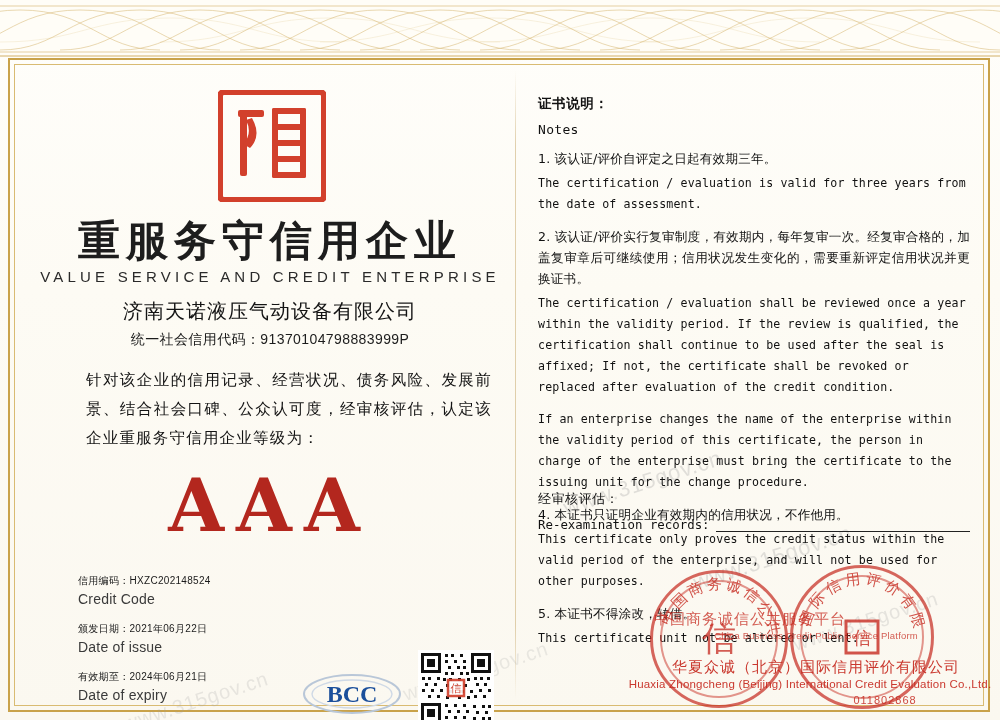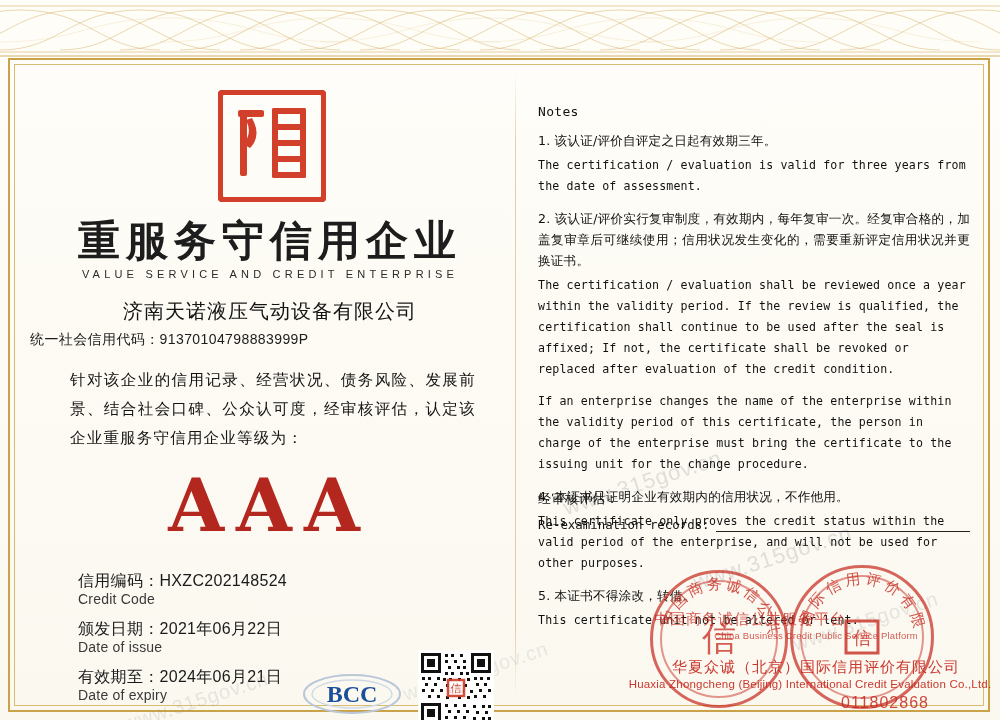--- a/index.html
+++ b/index.html
@@ -347,6 +347,7 @@
   </div>
 
   <div class="right">
+    <div class="notes-title-cn">证书说明：</div>
     <div class="notes-title-en">Notes</div>
 
     <div class="note">

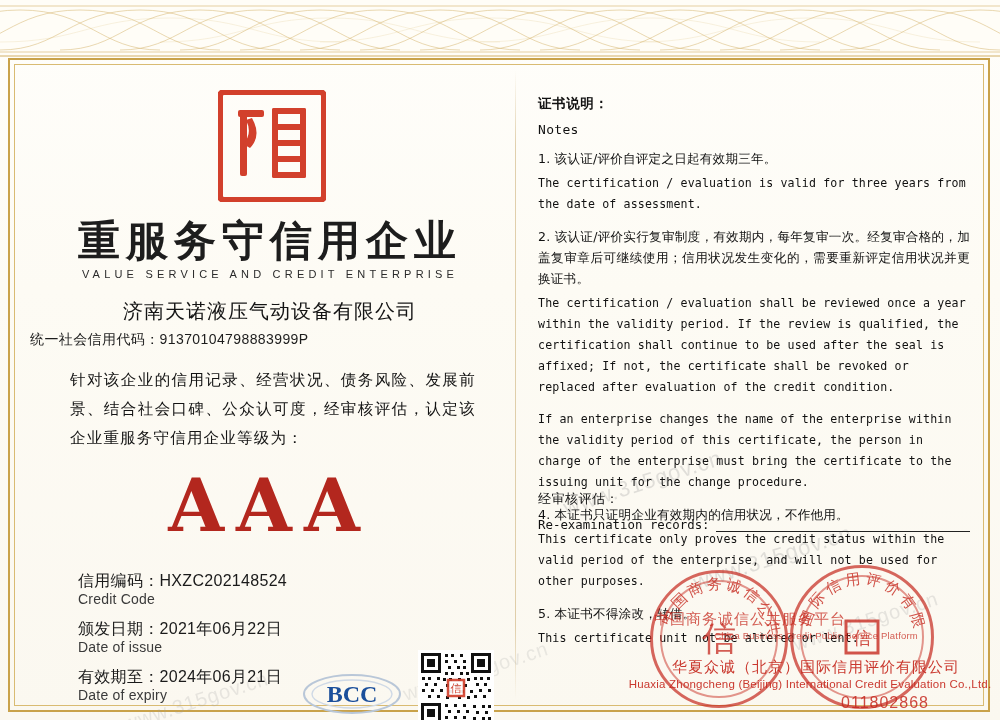--- a/index.html
+++ b/index.html
@@ -64,7 +64,7 @@
   }
   .title-en{
     position:absolute;left:0;top:190px;width:480px;text-align:center;
-    font-size:11px;color:#2a2a2a;letter-spacing:4.2px;
+    font-size:15px;color:#2a2a2a;letter-spacing:4.2px;
   }
   .company{
     position:absolute;left:0;top:220px;width:480px;text-align:center;

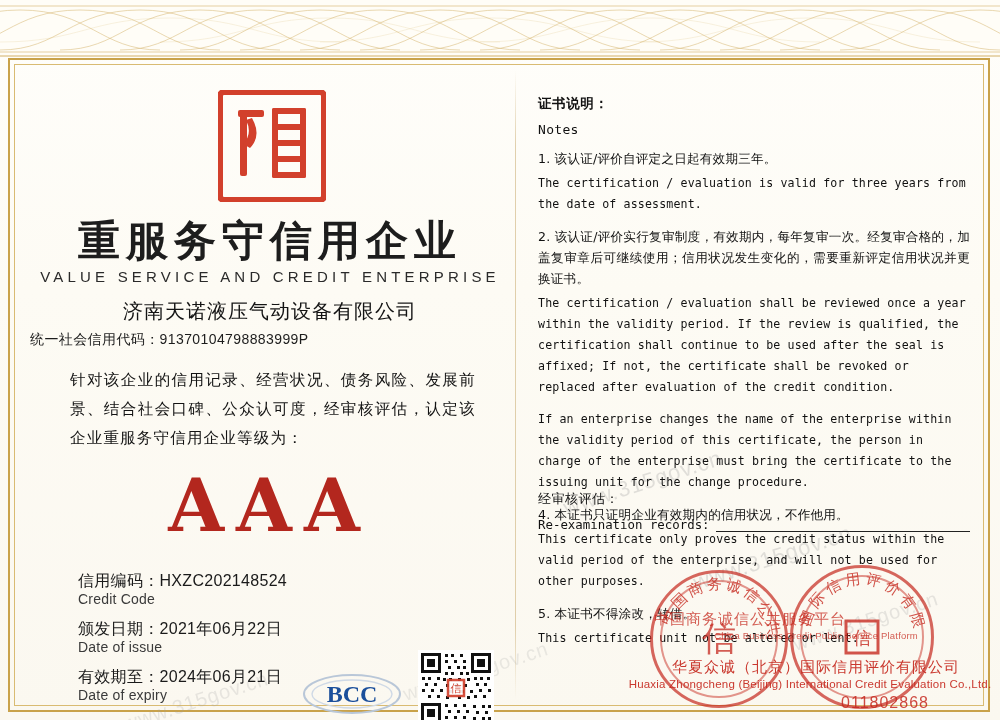--- a/index.html
+++ b/index.html
@@ -72,7 +72,7 @@
     font-family:Liberation Mono, monospace;
   }
   .uscc{
-    position:absolute;left:0;top:253px;width:480px;
+    position:absolute;left:0;top:253px;width:480px;text-align:center;
     font-size:14px;color:#1c1c1c;letter-spacing:.4px;
   }
   .body-cn{

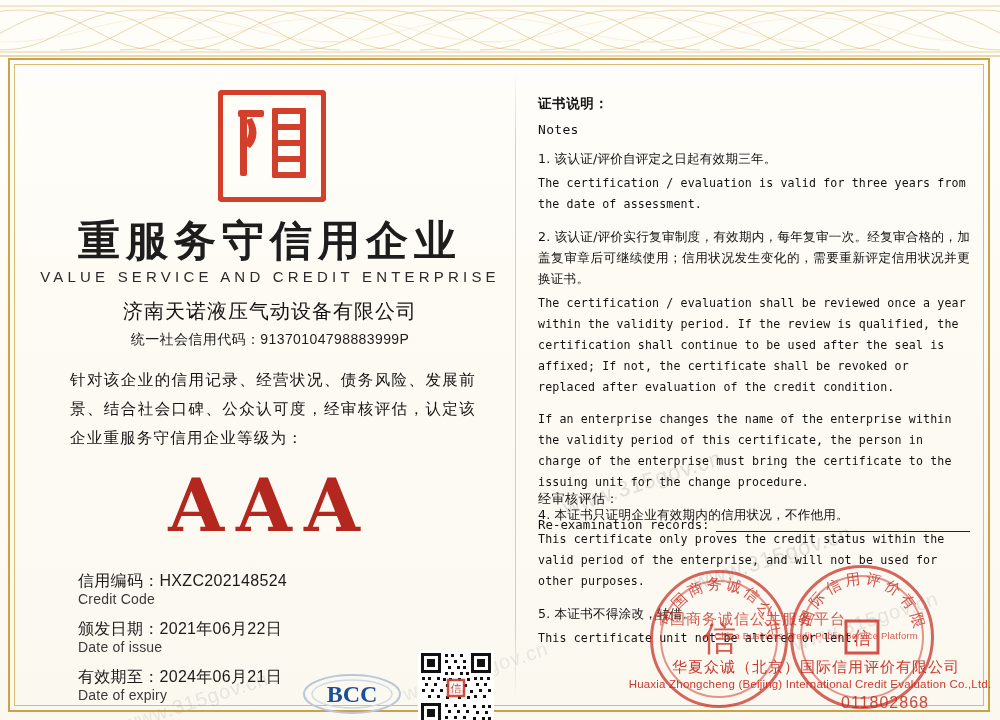--- a/index.html
+++ b/index.html
@@ -76,7 +76,7 @@
     font-size:14px;color:#1c1c1c;letter-spacing:.4px;
   }
   .body-cn{
-    position:absolute;left:6px;top:288px;width:440px;
+    position:absolute;left:22px;top:288px;width:440px;
     font-size:15.5px;line-height:29px;color:#131313;letter-spacing:1.2px;
     text-align:justify;
     font-family:"DejaVu Sans","Liberation Sans",sans-serif;

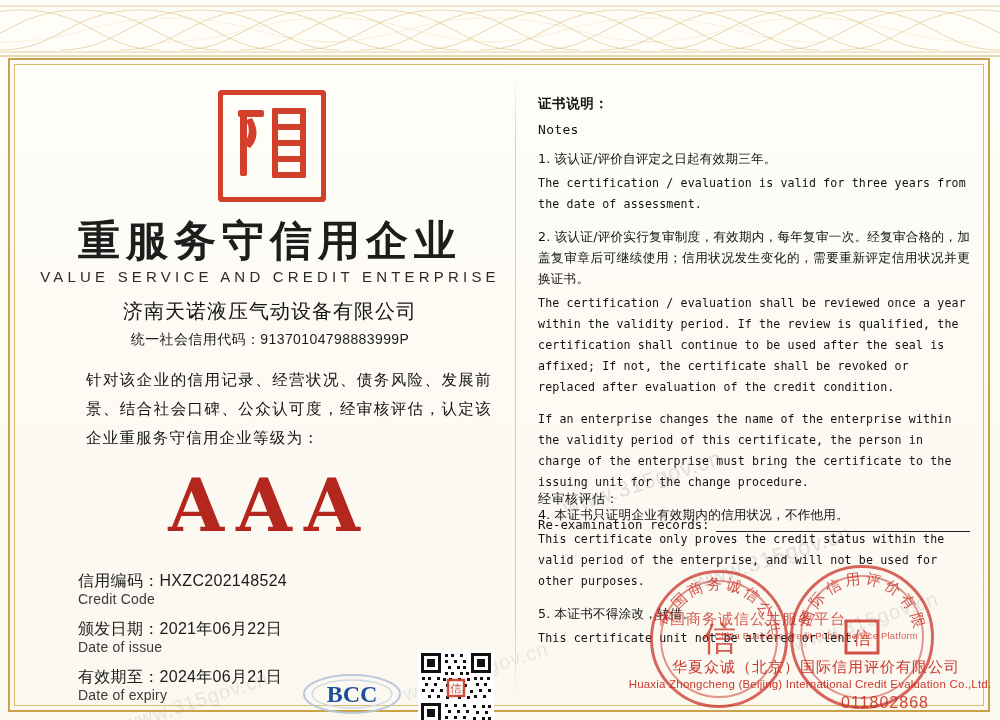--- a/index.html
+++ b/index.html
@@ -89,7 +89,7 @@
   }
   .meta{position:absolute;left:48px;top:495px;width:260px;font-size:12.5px;color:#1a1a1a;}
   .meta .row{margin-bottom:14px;line-height:16px;}
-  .meta .cn{font-size:16px;letter-spacing:.3px;}
+  .meta .cn{font-size:10px;letter-spacing:.3px;}
   .meta .en{font-size:14px;color:#3a3a3a;margin-top:2px;letter-spacing:.2px;}
   .bcc{
     position:absolute;left:272px;top:592px;width:100px;height:48px;

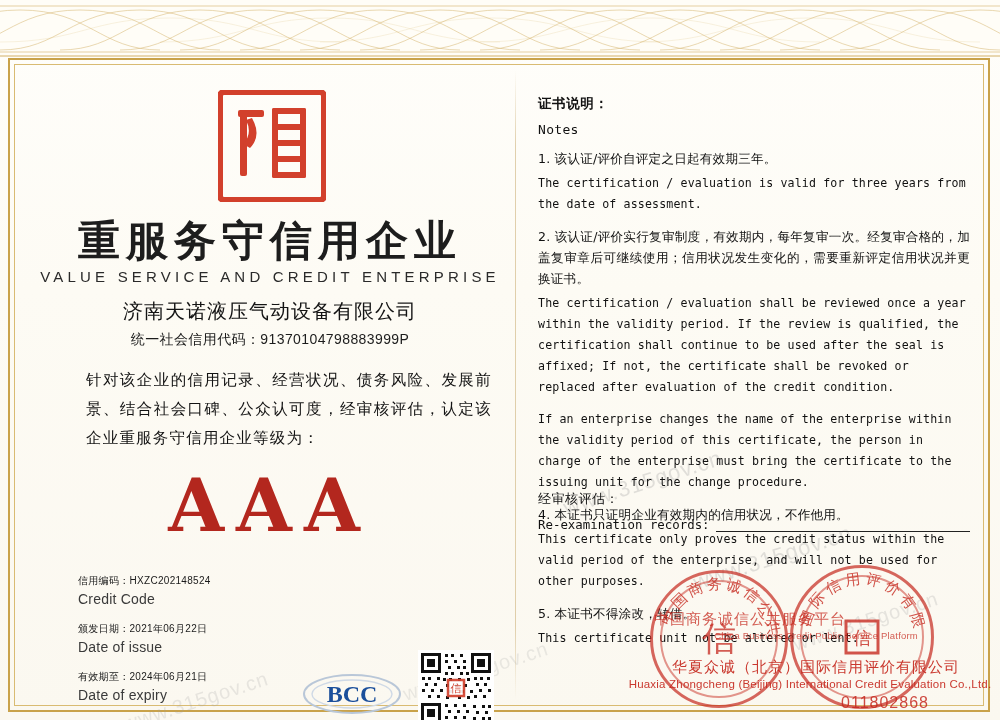--- a/index.html
+++ b/index.html
@@ -145,7 +145,7 @@
   }
   .seal-code{
     position:absolute;left:800px;top:694px;width:170px;text-align:center;
-    font-size:16px;color:rgba(198,40,30,.85);letter-spacing:1px;
+    font-size:11px;color:rgba(198,40,30,.85);letter-spacing:1px;
   }
   .platform-cn{
     position:absolute;left:600px;top:610px;width:300px;text-align:center;

